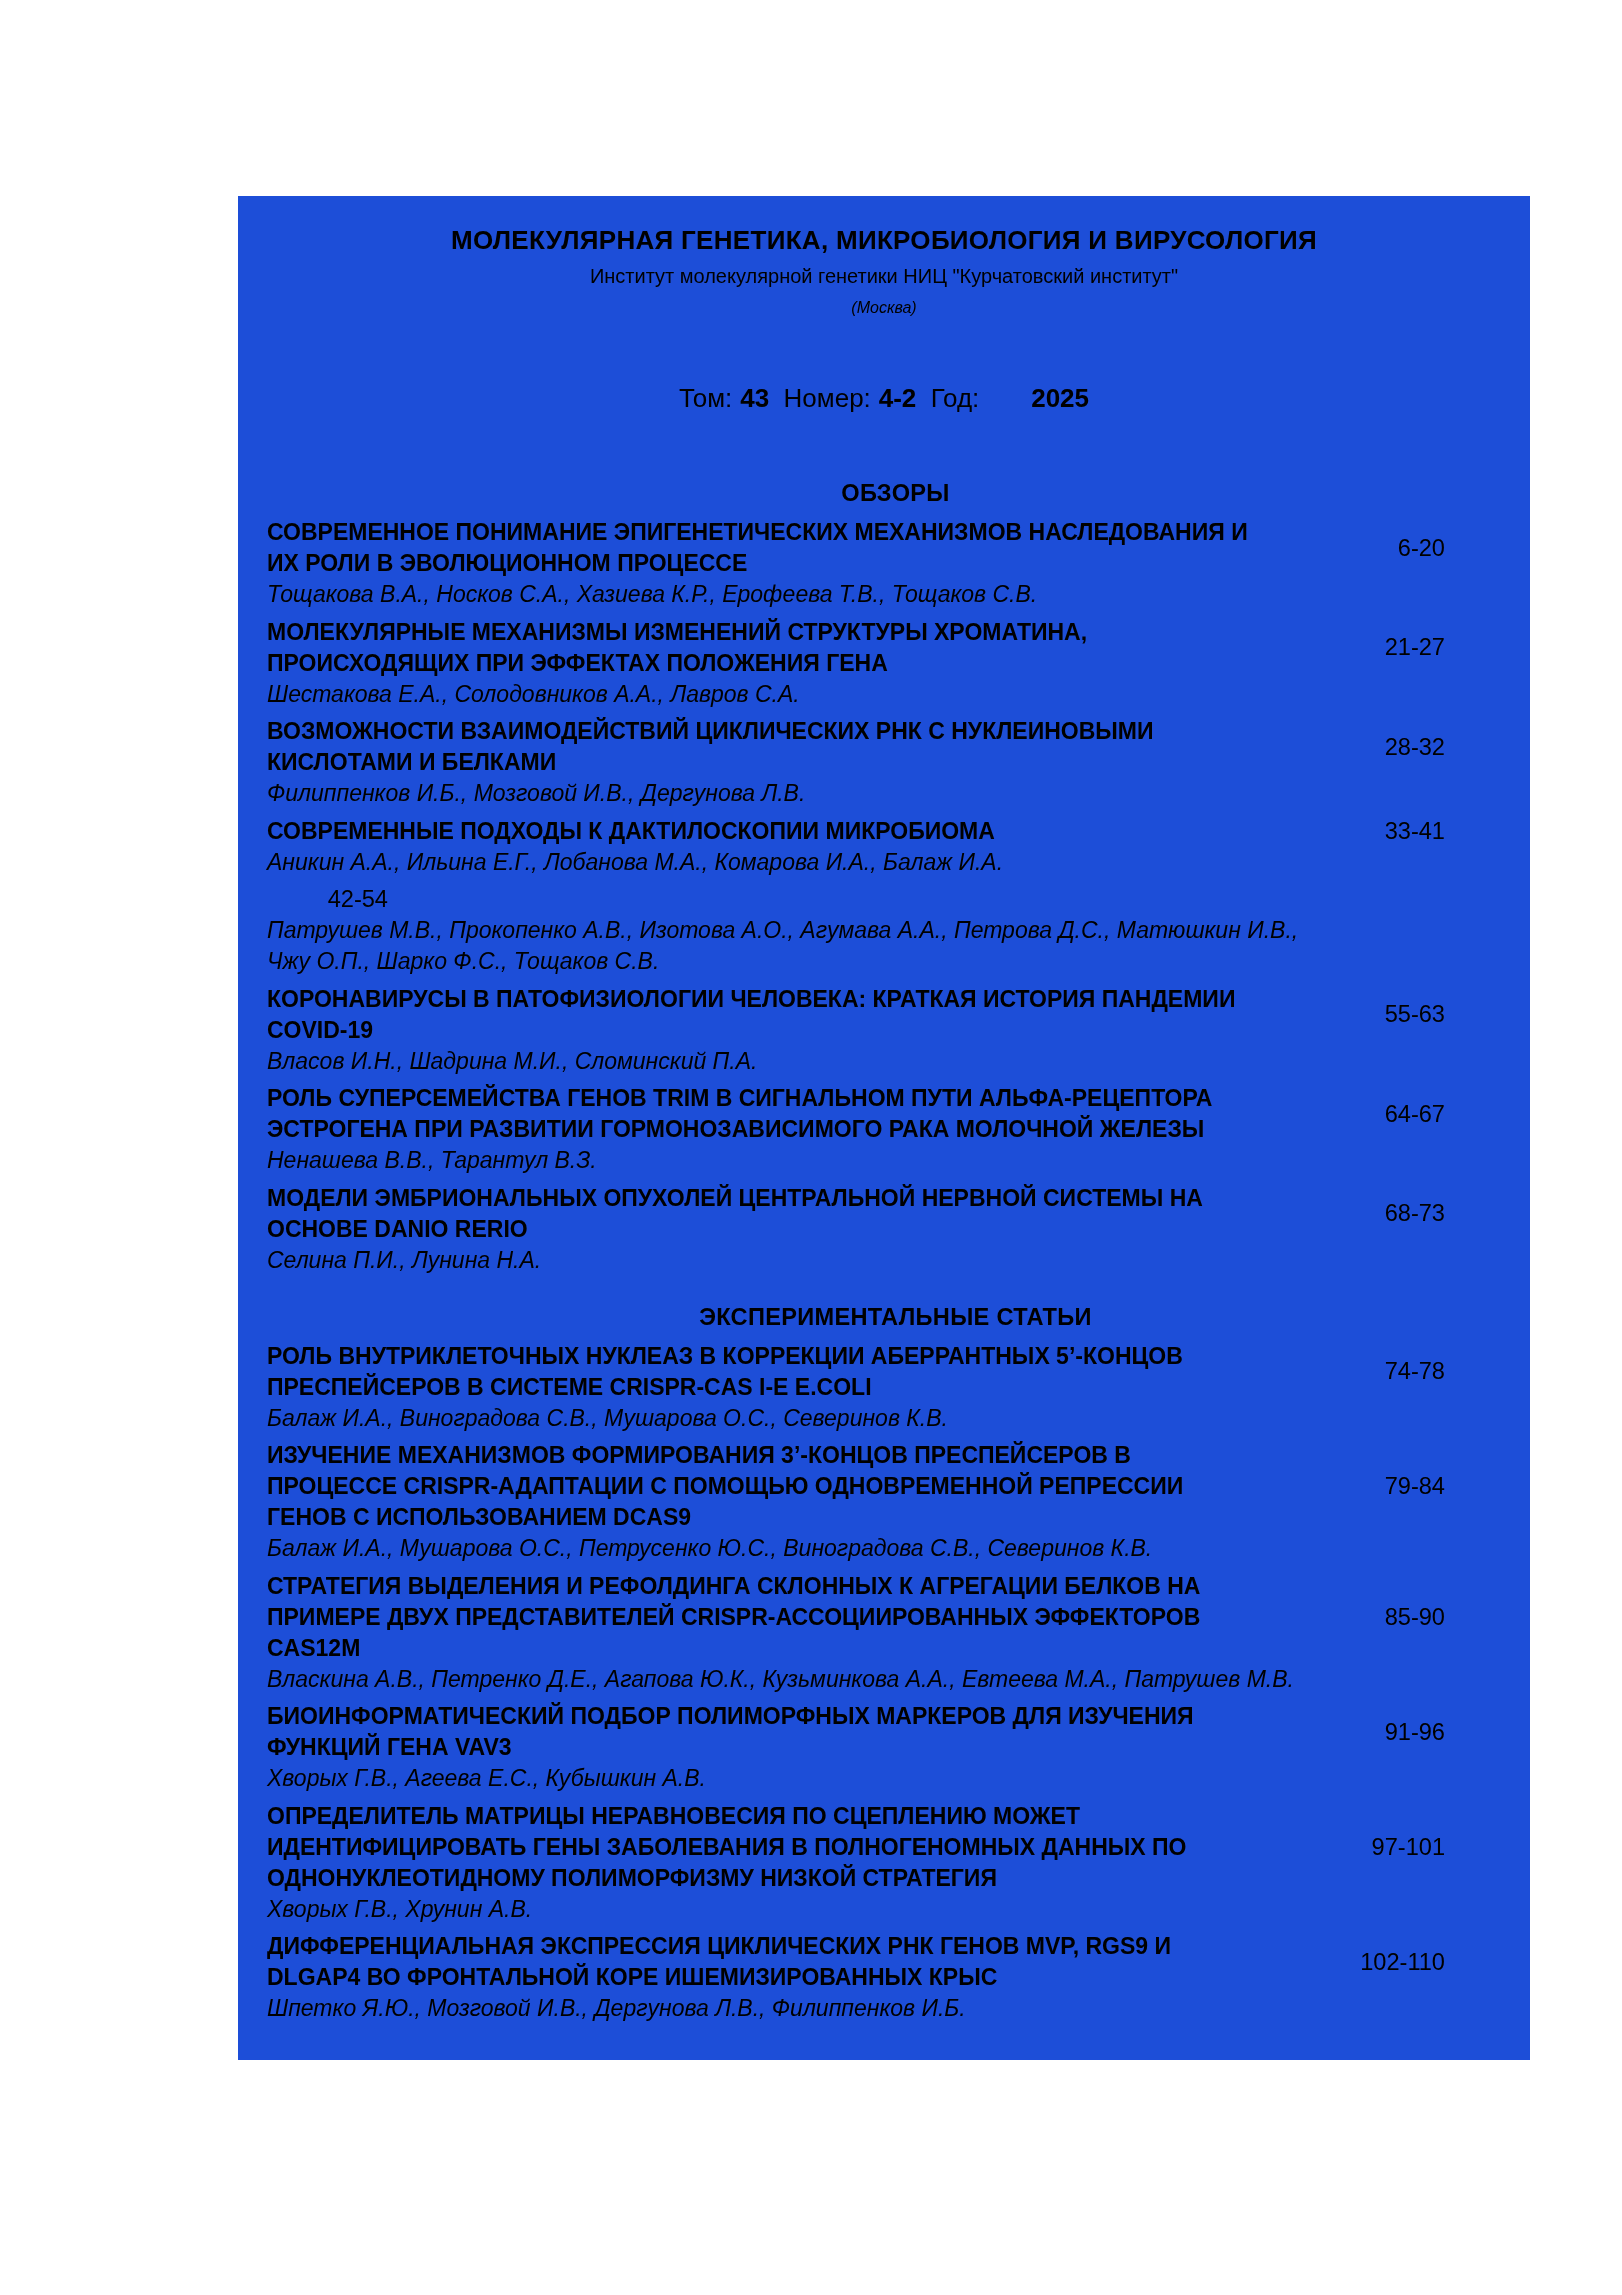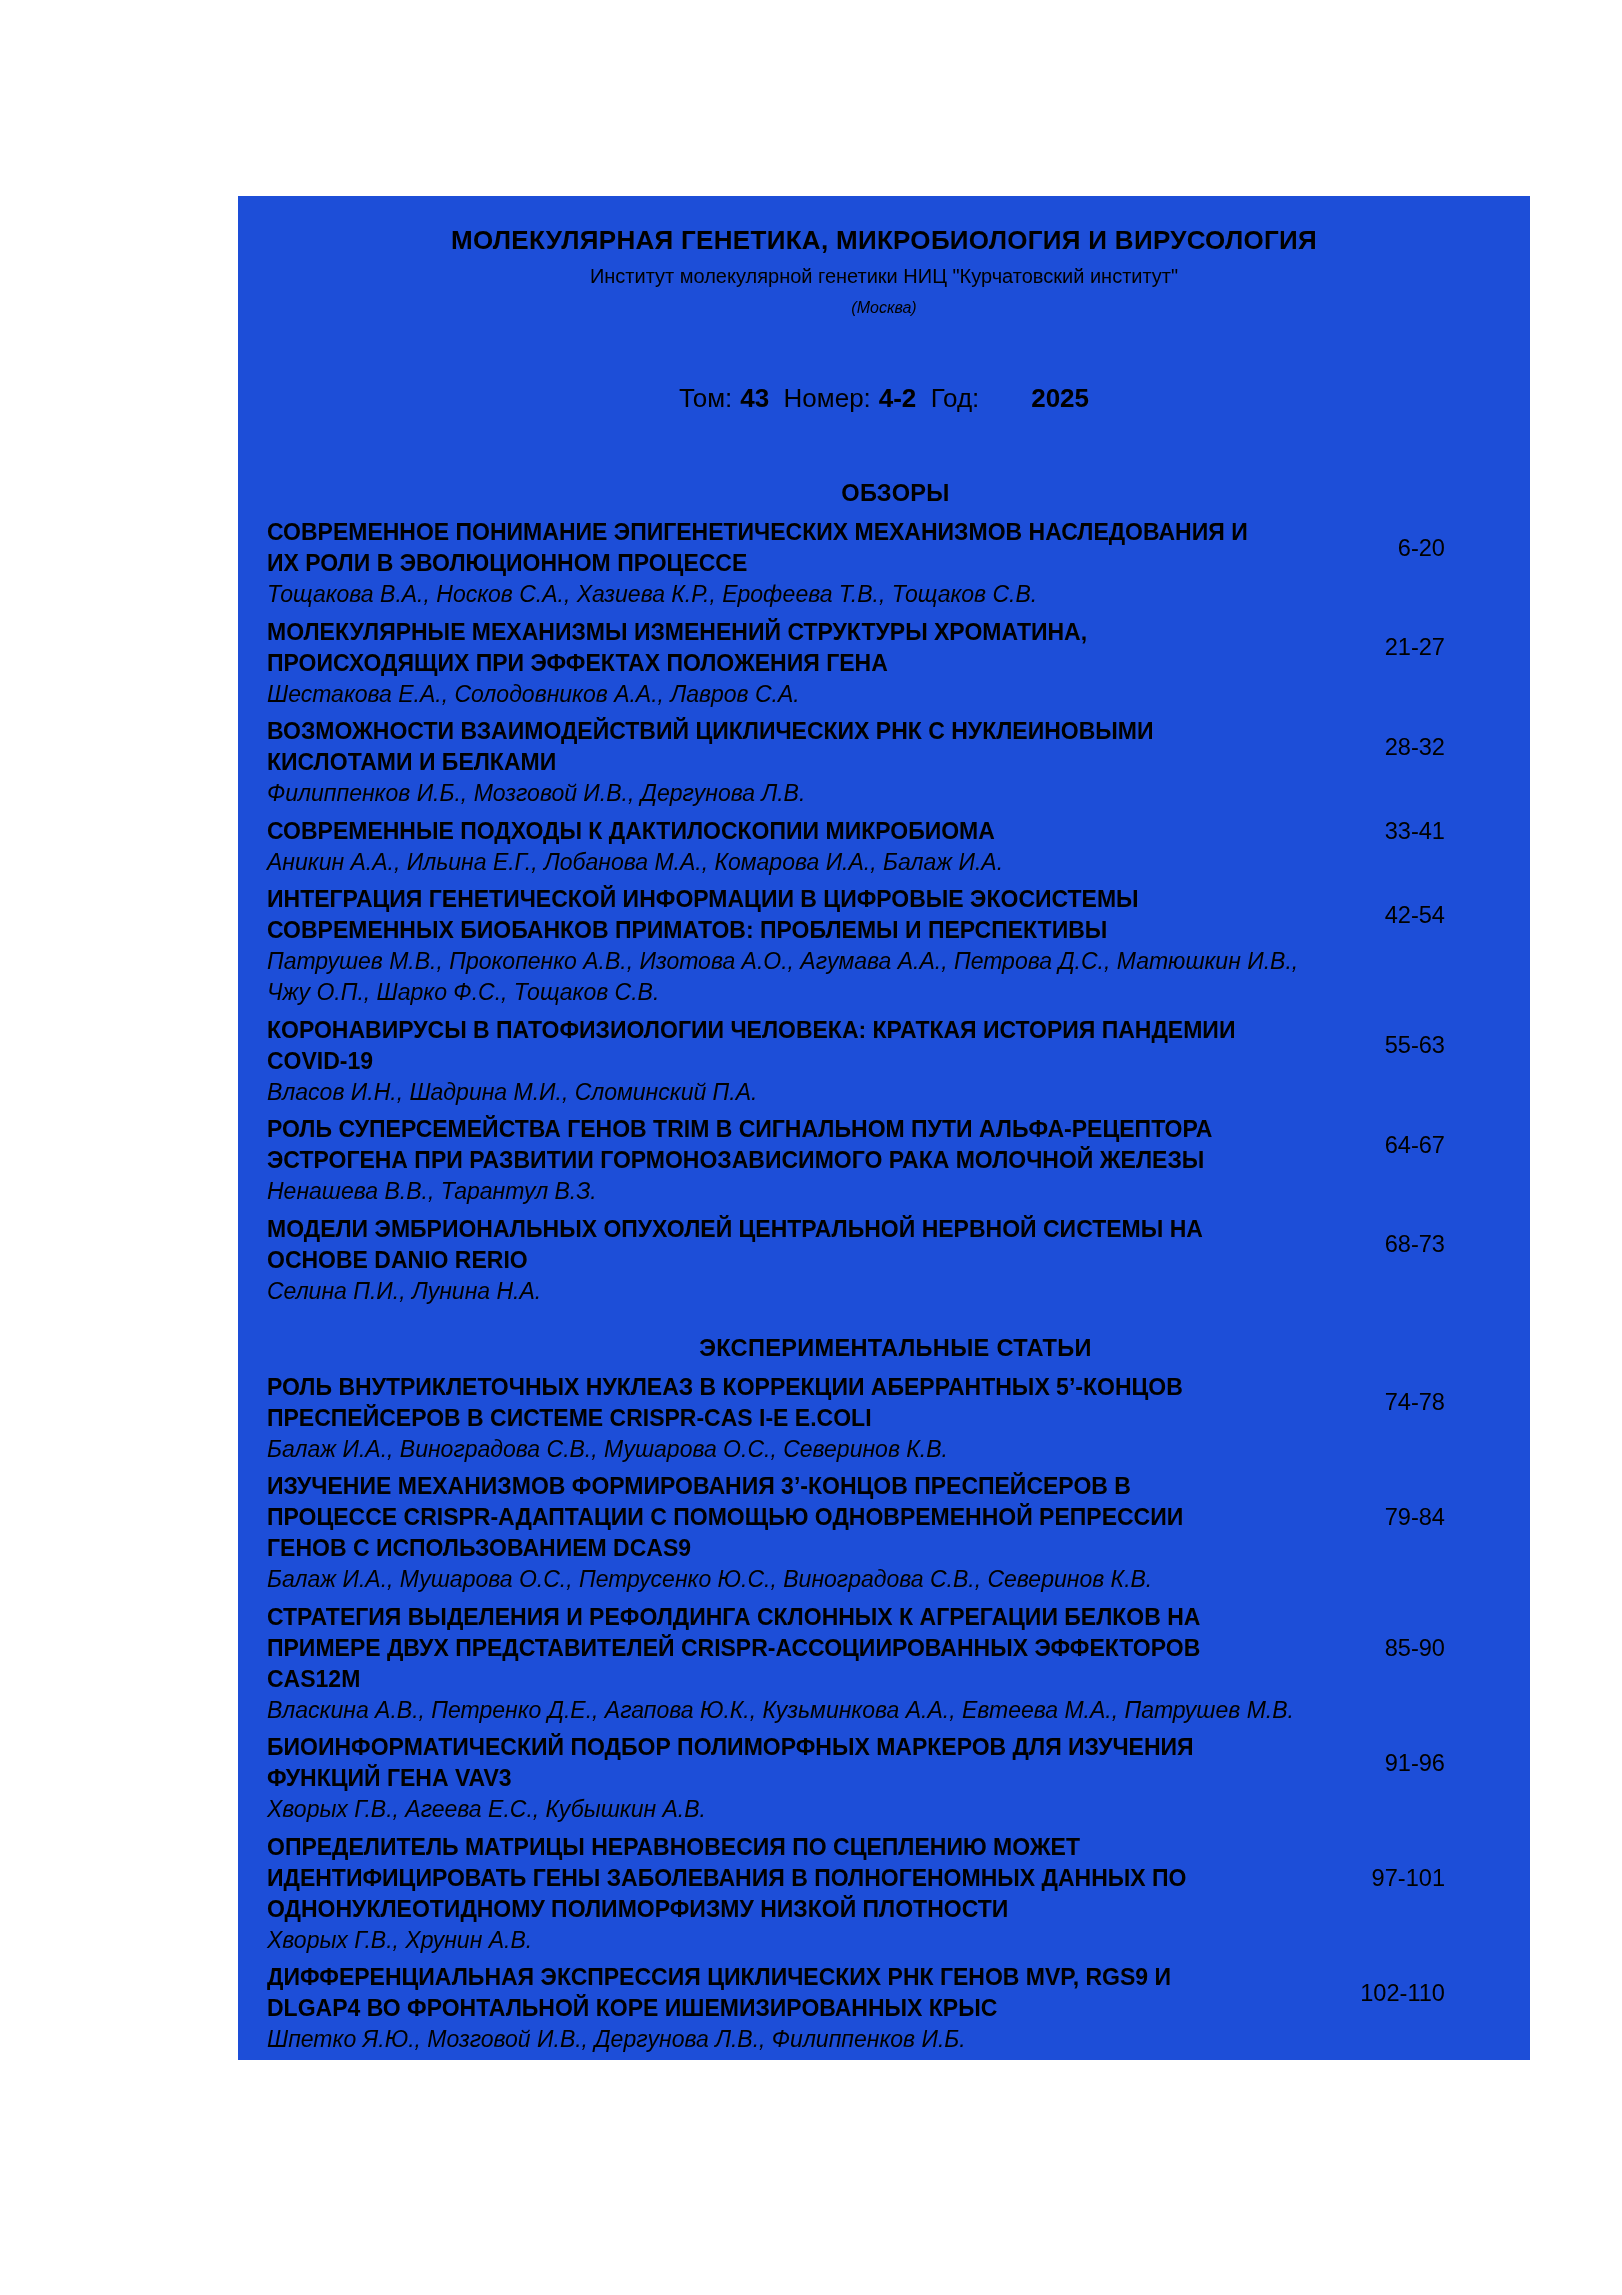--- a/index.html
+++ b/index.html
@@ -95,8 +95,6 @@
 
   <div class="entry">
     <div class="entry-row">
-      <div class="entry-title">ИНТЕГРАЦИЯ ГЕНЕТИЧЕСКОЙ ИНФОРМАЦИИ В ЦИФРОВЫЕ ЭКОСИСТЕМЫ
-СОВРЕМЕННЫХ БИОБАНКОВ ПРИМАТОВ: ПРОБЛЕМЫ И ПЕРСПЕКТИВЫ</div>
       <div class="entry-pages">42-54</div>
     </div>
     <div class="entry-authors">Патрушев М.В., Прокопенко А.В., Изотова А.О., Агумава А.А., Петрова Д.С., Матюшкин И.В.,

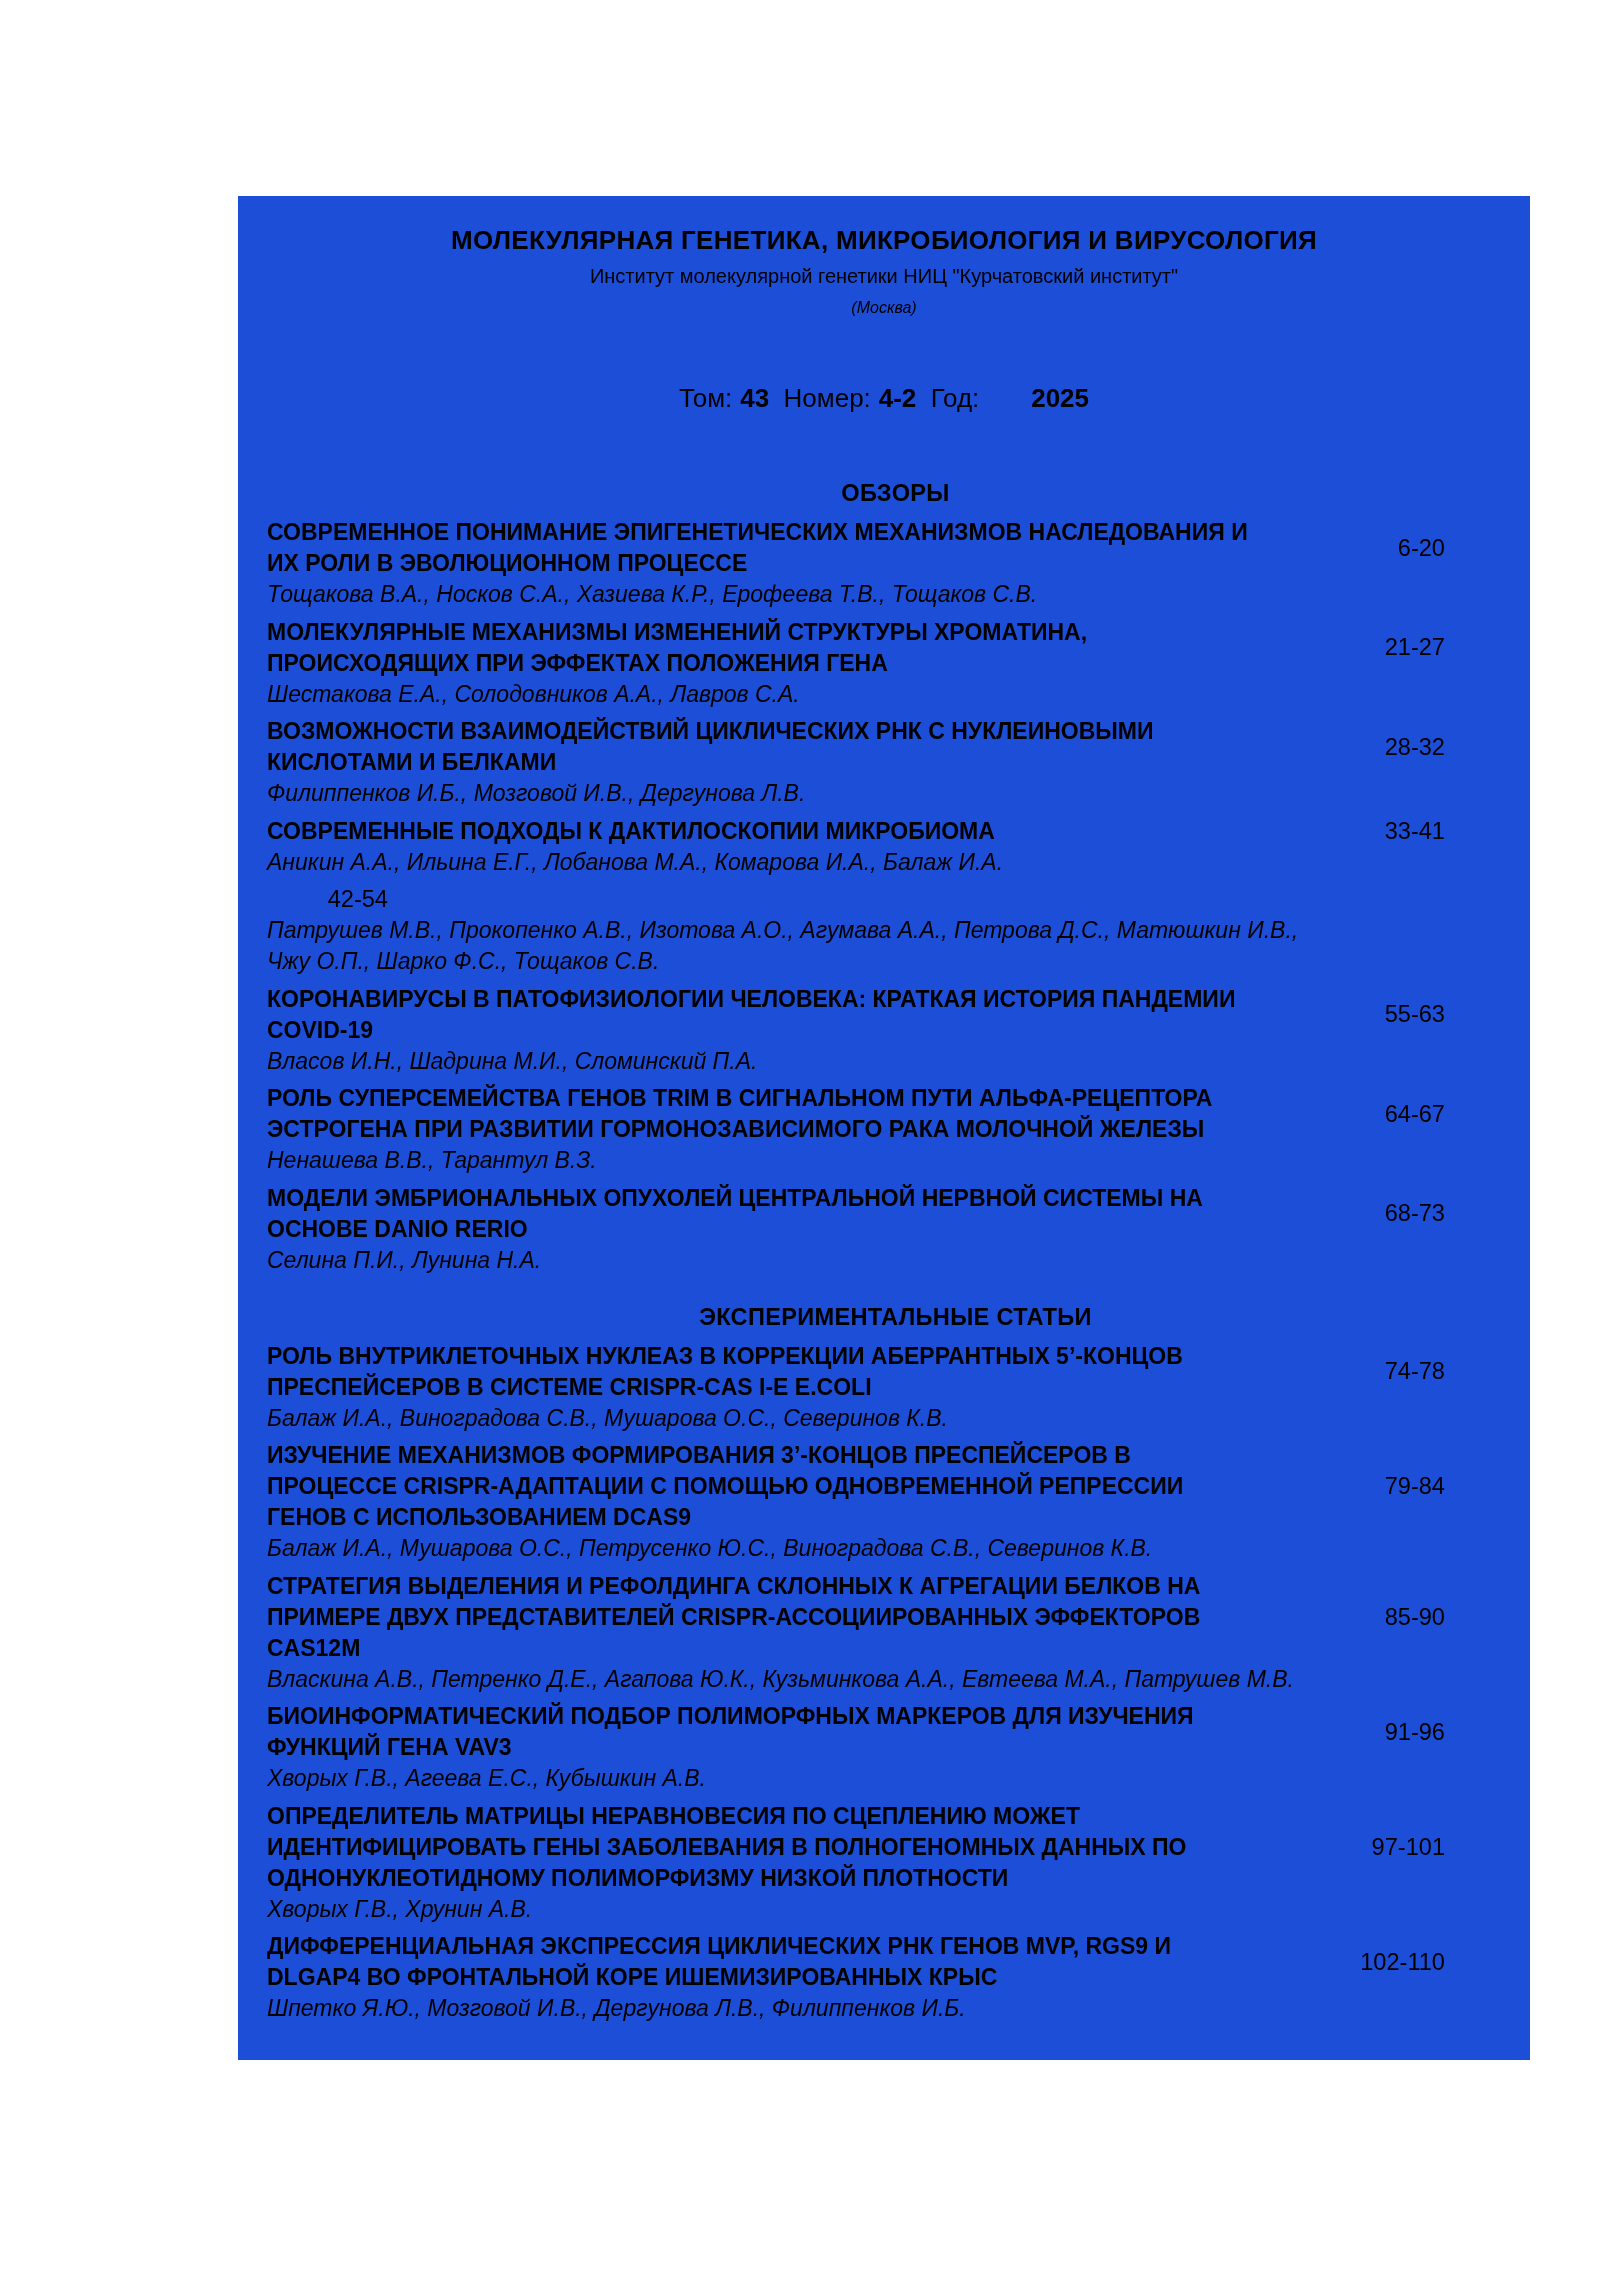--- a/index.html
+++ b/index.html
@@ -175,7 +175,7 @@
     <div class="entry-row">
       <div class="entry-title">ОПРЕДЕЛИТЕЛЬ МАТРИЦЫ НЕРАВНОВЕСИЯ ПО СЦЕПЛЕНИЮ МОЖЕТ
 ИДЕНТИФИЦИРОВАТЬ ГЕНЫ ЗАБОЛЕВАНИЯ В ПОЛНОГЕНОМНЫХ ДАННЫХ ПО
-ОДНОНУКЛЕОТИДНОМУ ПОЛИМОРФИЗМУ НИЗКОЙ ПЛОТНОСТИ</div>
+ОДНОНУКЛЕОТИДНОМУ ПОЛИМОРФИЗМУ НИЗКОЙ СТРАТЕГИЯ</div>
       <div class="entry-pages">97-101</div>
     </div>
     <div class="entry-authors">Хворых Г.В., Хрунин А.В.</div>

